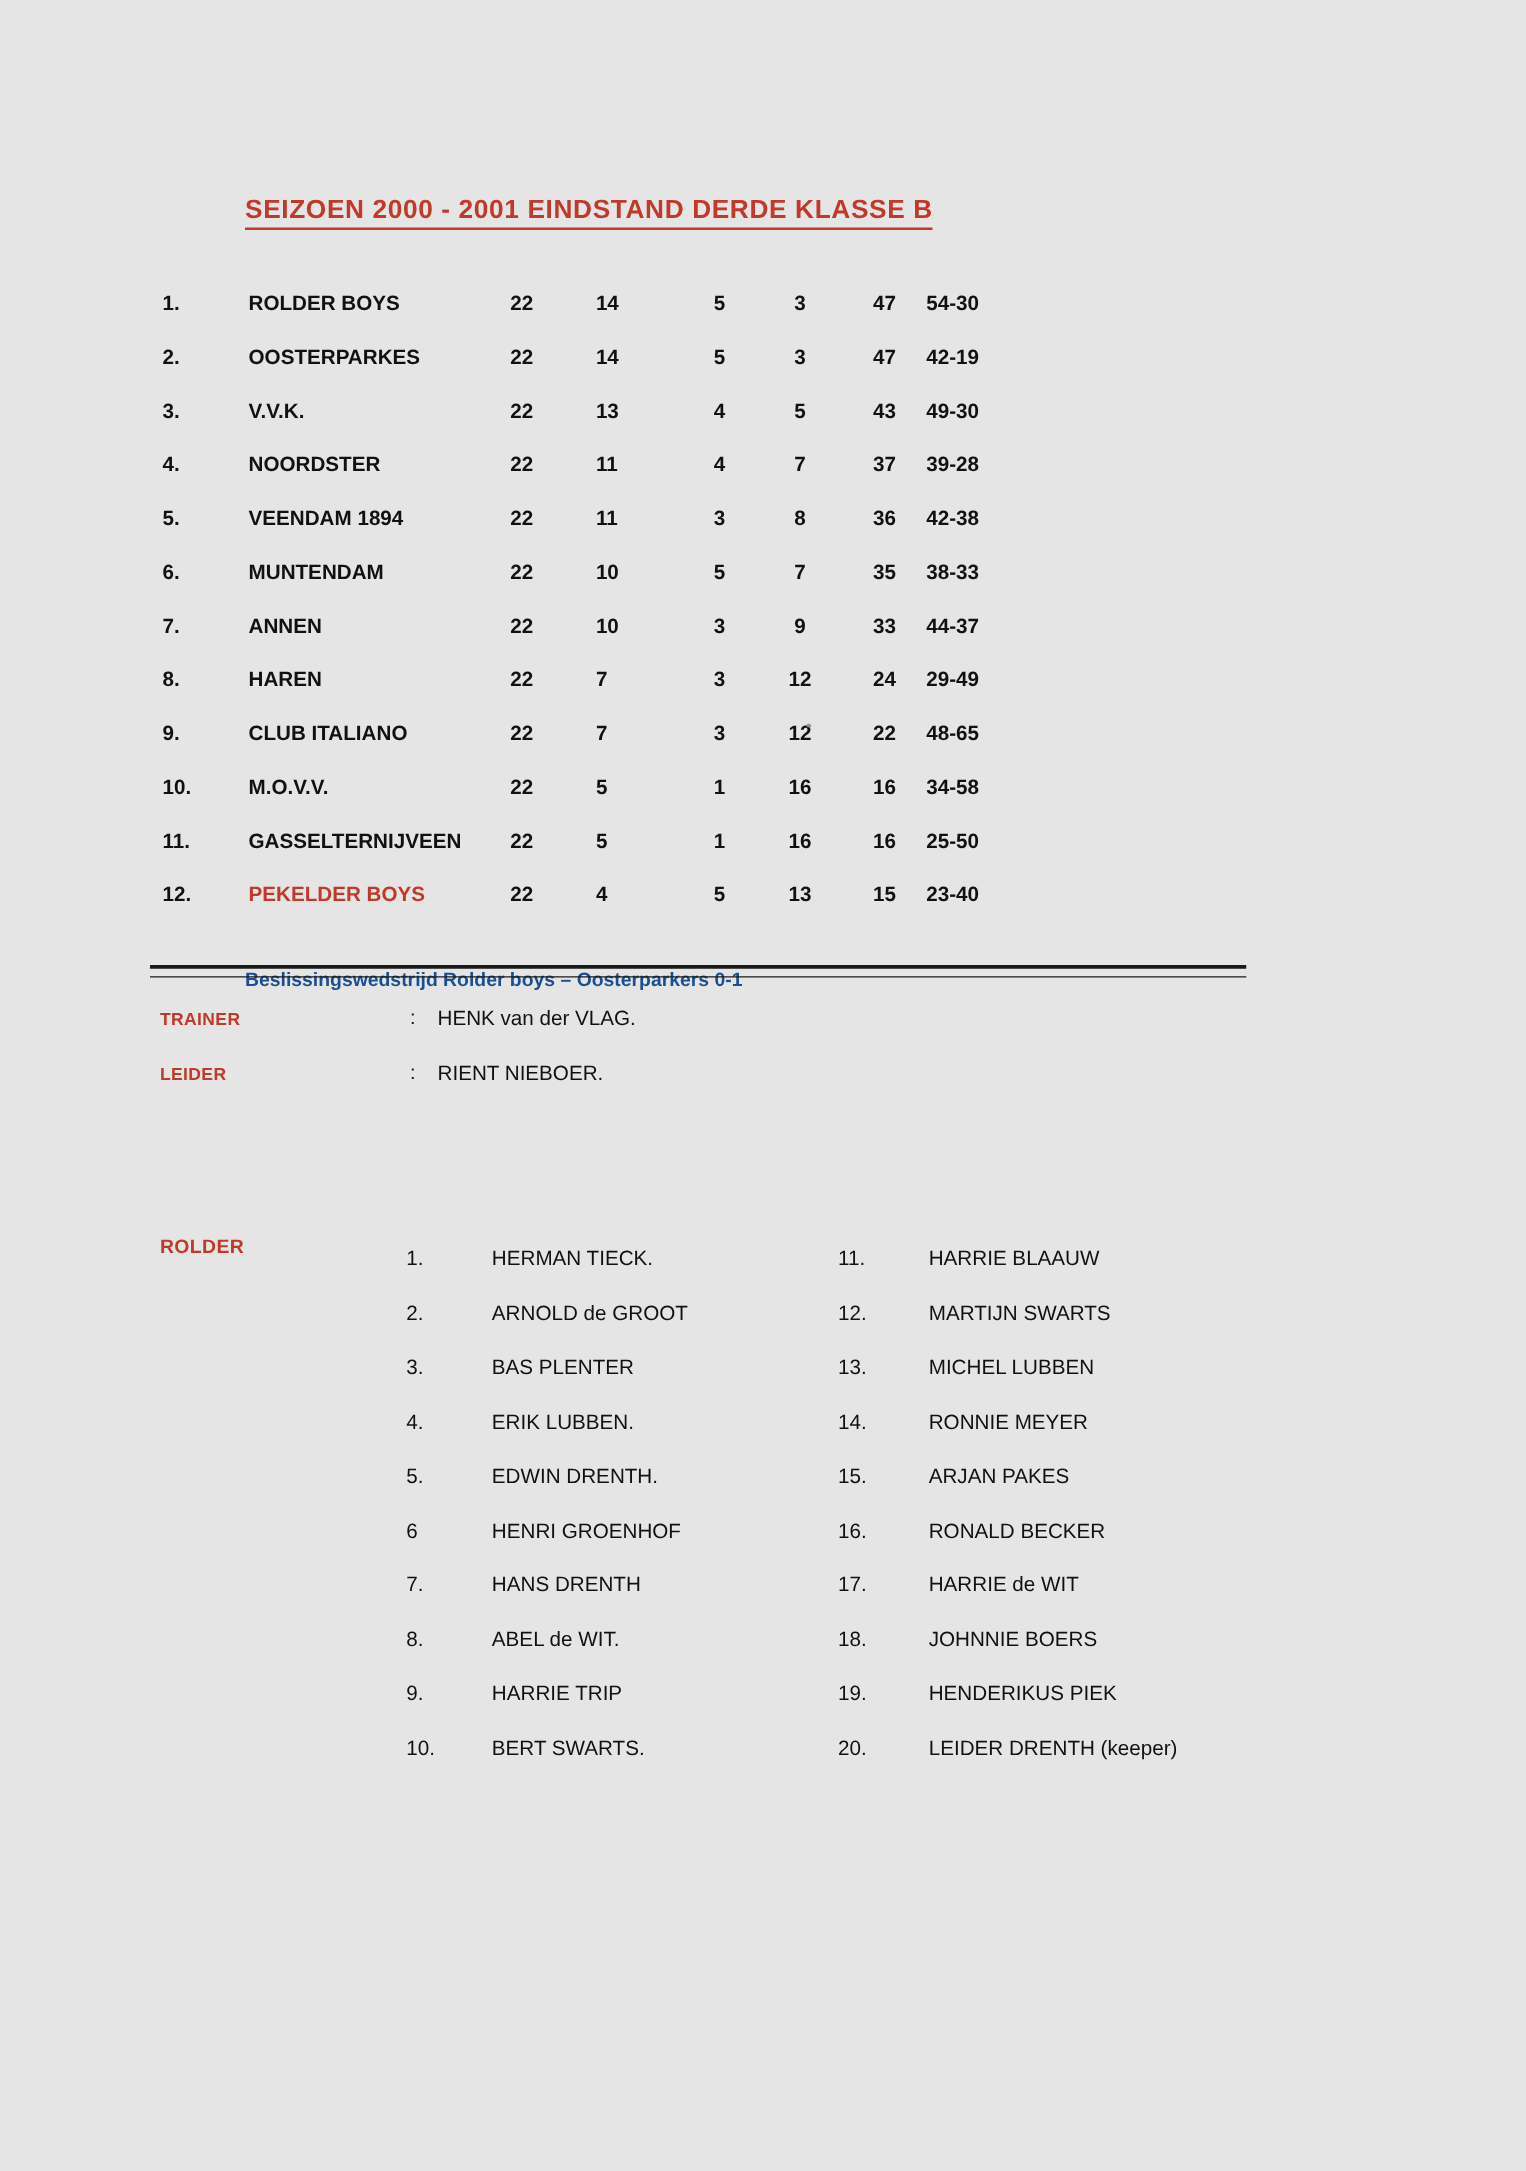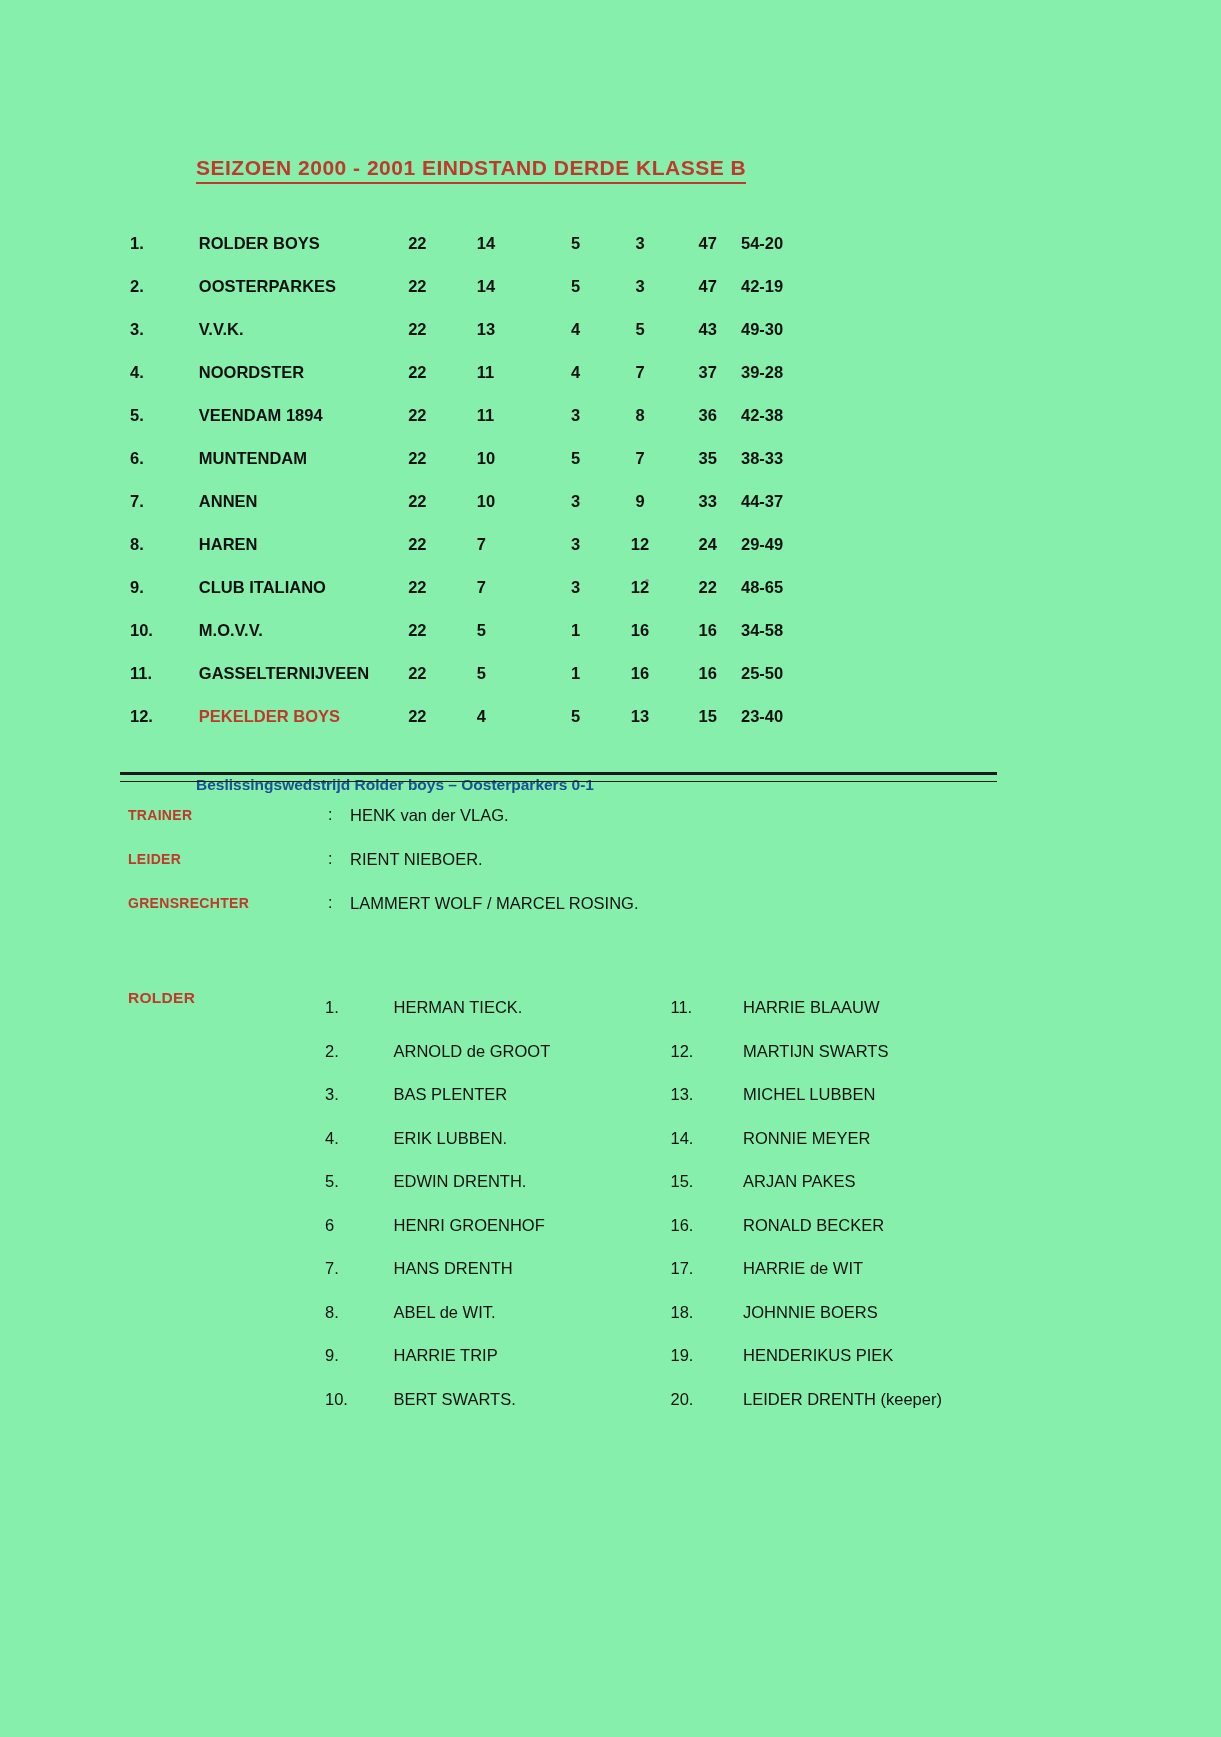--- a/index.html
+++ b/index.html
@@ -21,7 +21,7 @@
     left: 0; top: 0;
     width: 1221px;
     height: 1737px;
-    background: #86efac;
+    background: #e5e5e5;
   }
 
   

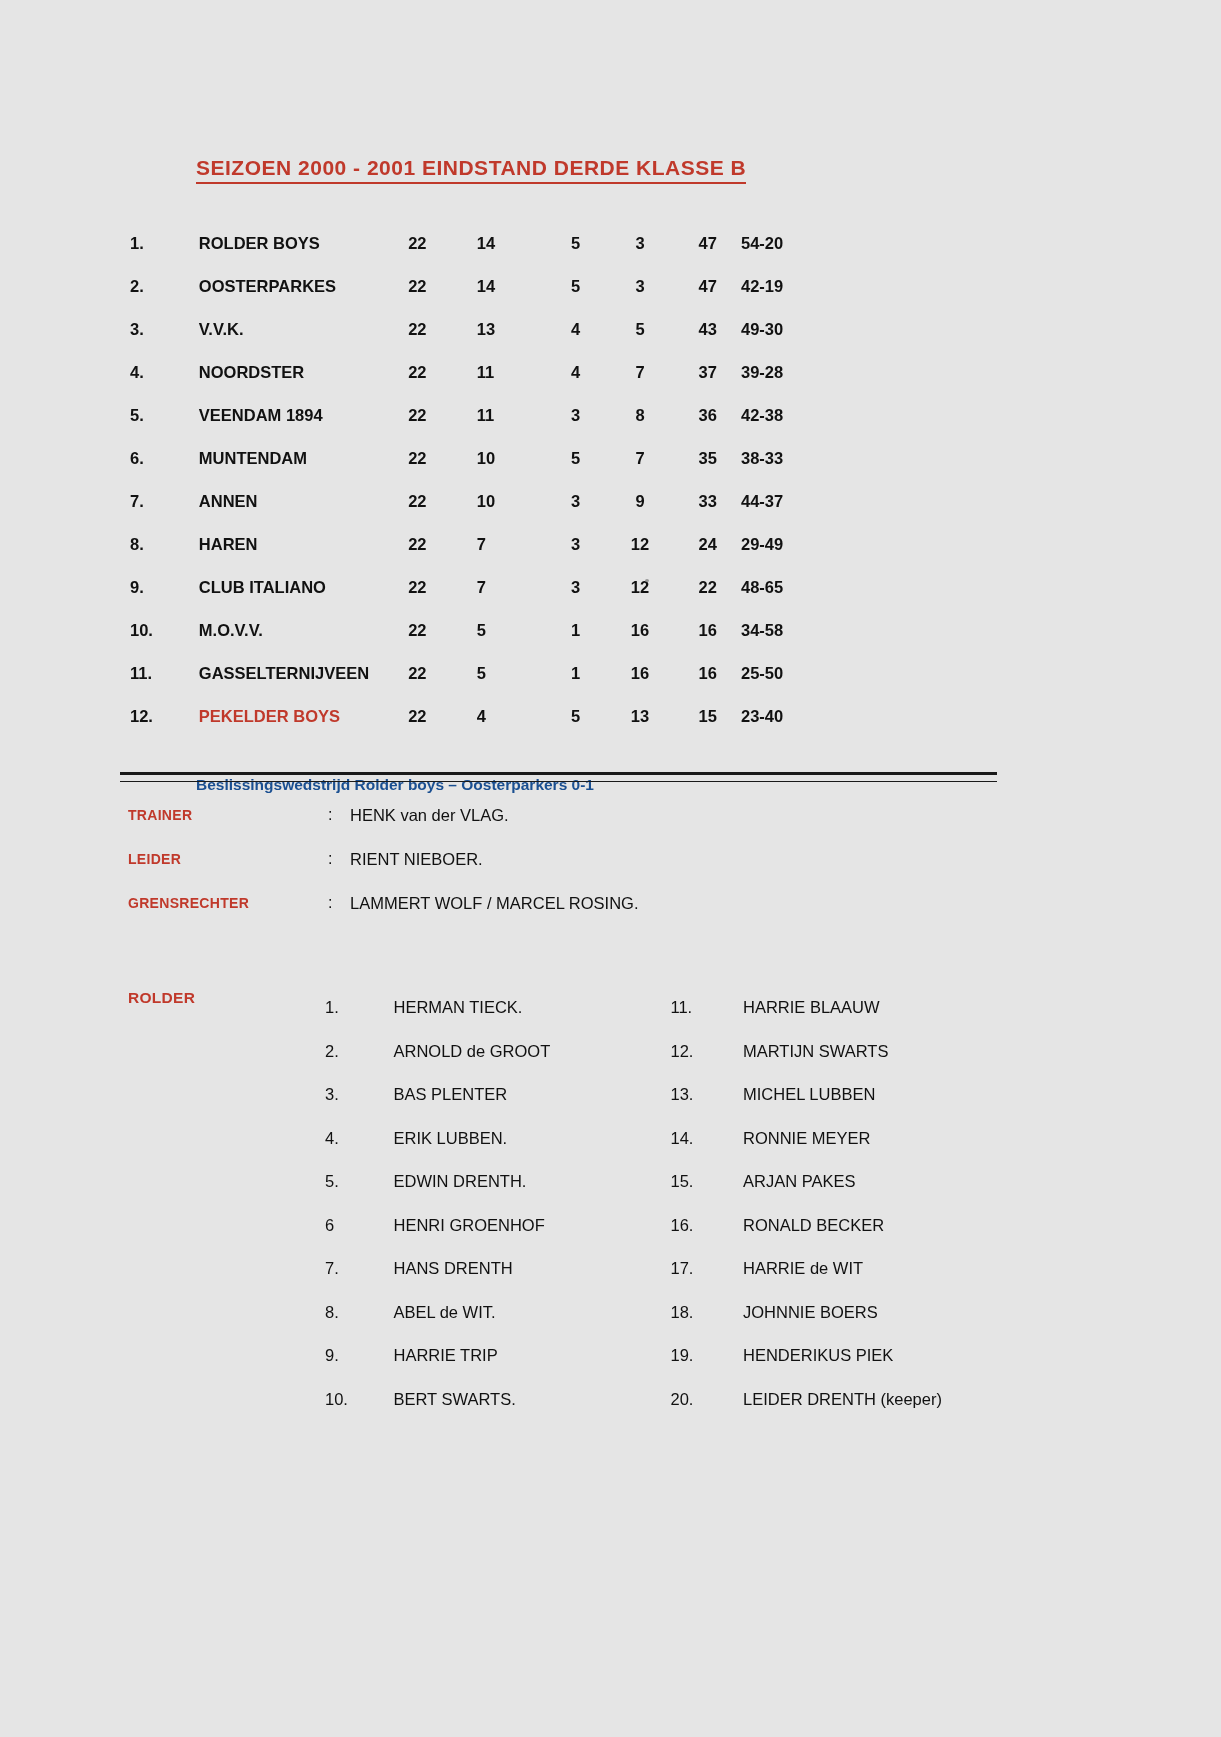--- a/index.html
+++ b/index.html
@@ -177,7 +177,7 @@
           <td class="c-drawn">5</td>
           <td class="c-lost">3</td>
           <td class="c-points">47</td>
-          <td class="c-goals">54-20</td>
+          <td class="c-goals">54-30</td>
         </tr>
         <tr>
           <td class="c-rank">2.</td>

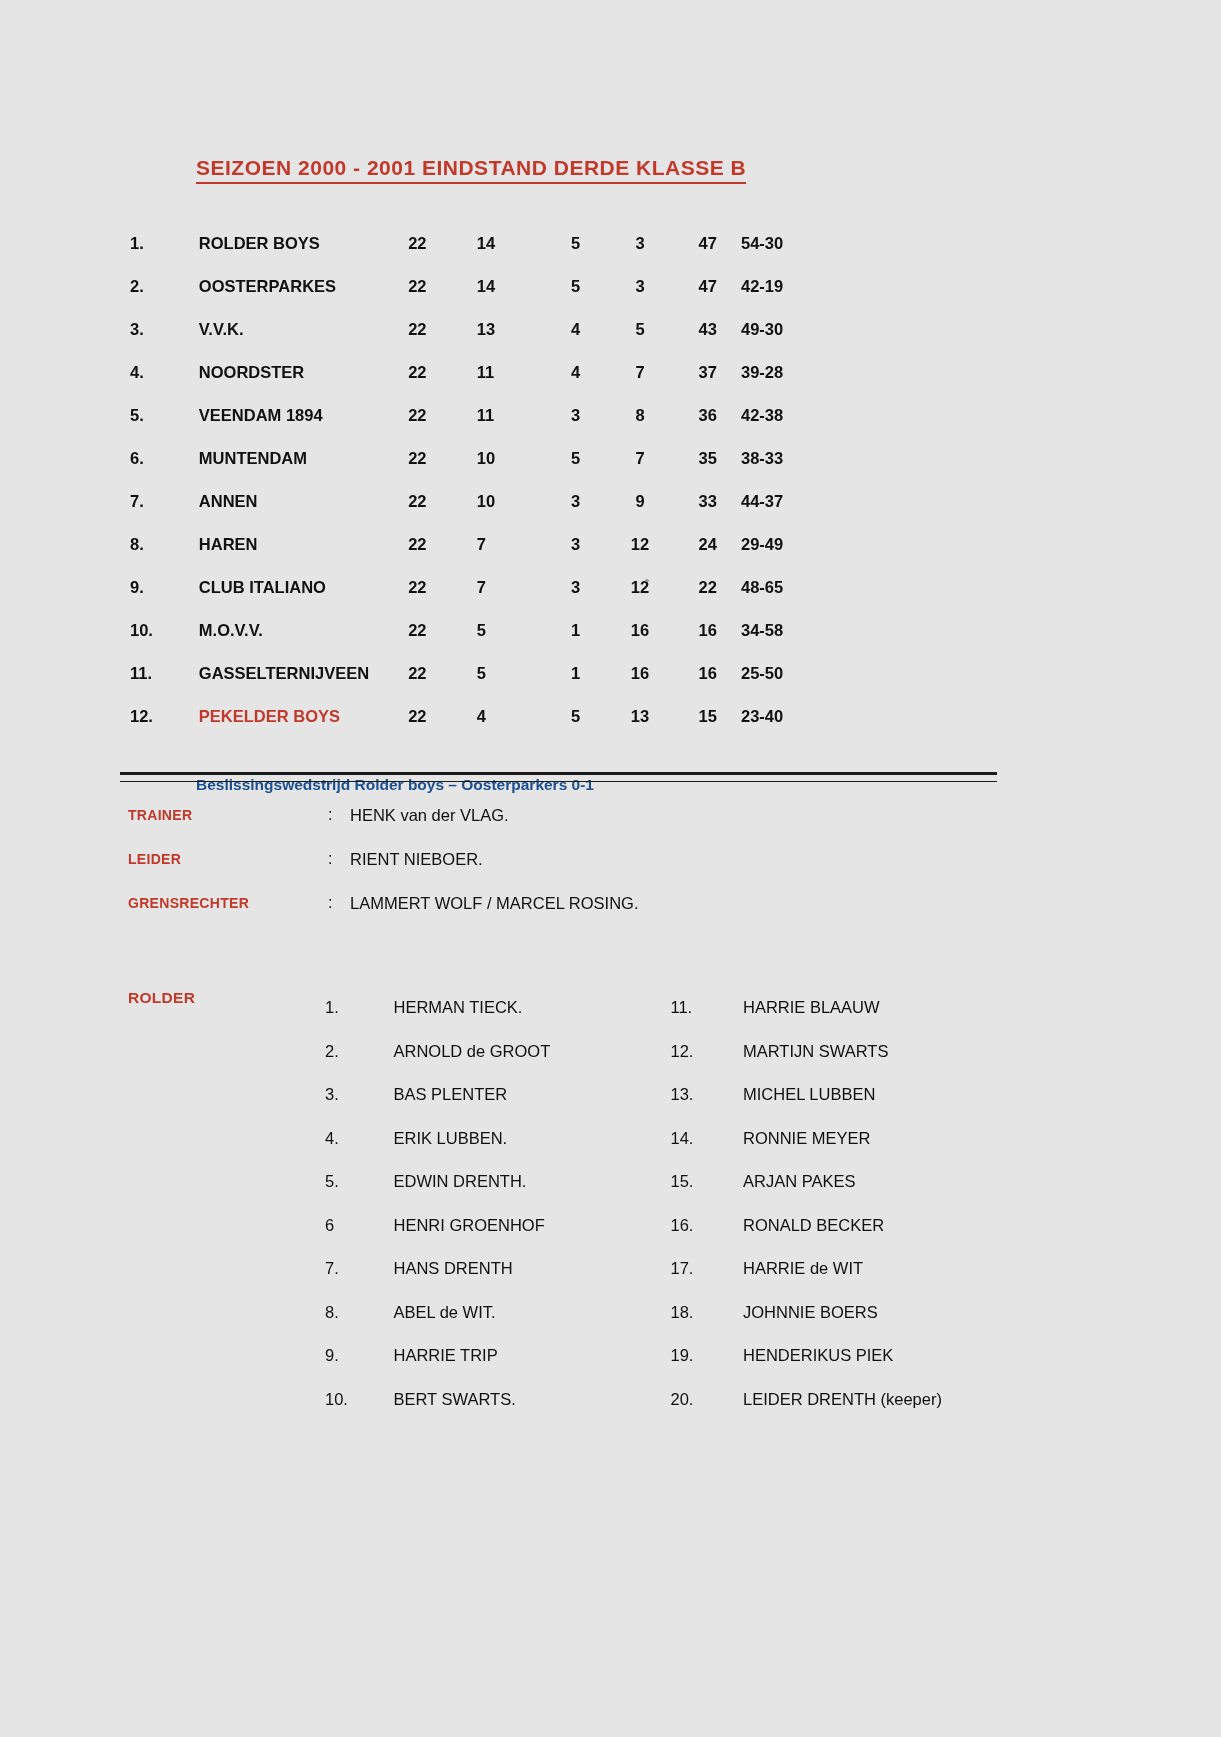--- a/index.html
+++ b/index.html
@@ -310,11 +310,6 @@
           <td class="colon">:</td>
           <td class="val">RIENT  NIEBOER.</td>
         </tr>
-        <tr>
-          <td class="role">GRENSRECHTER</td>
-          <td class="colon">:</td>
-          <td class="val">LAMMERT  WOLF / MARCEL ROSING.</td>
-        </tr>
       </tbody>
   </table>
 

